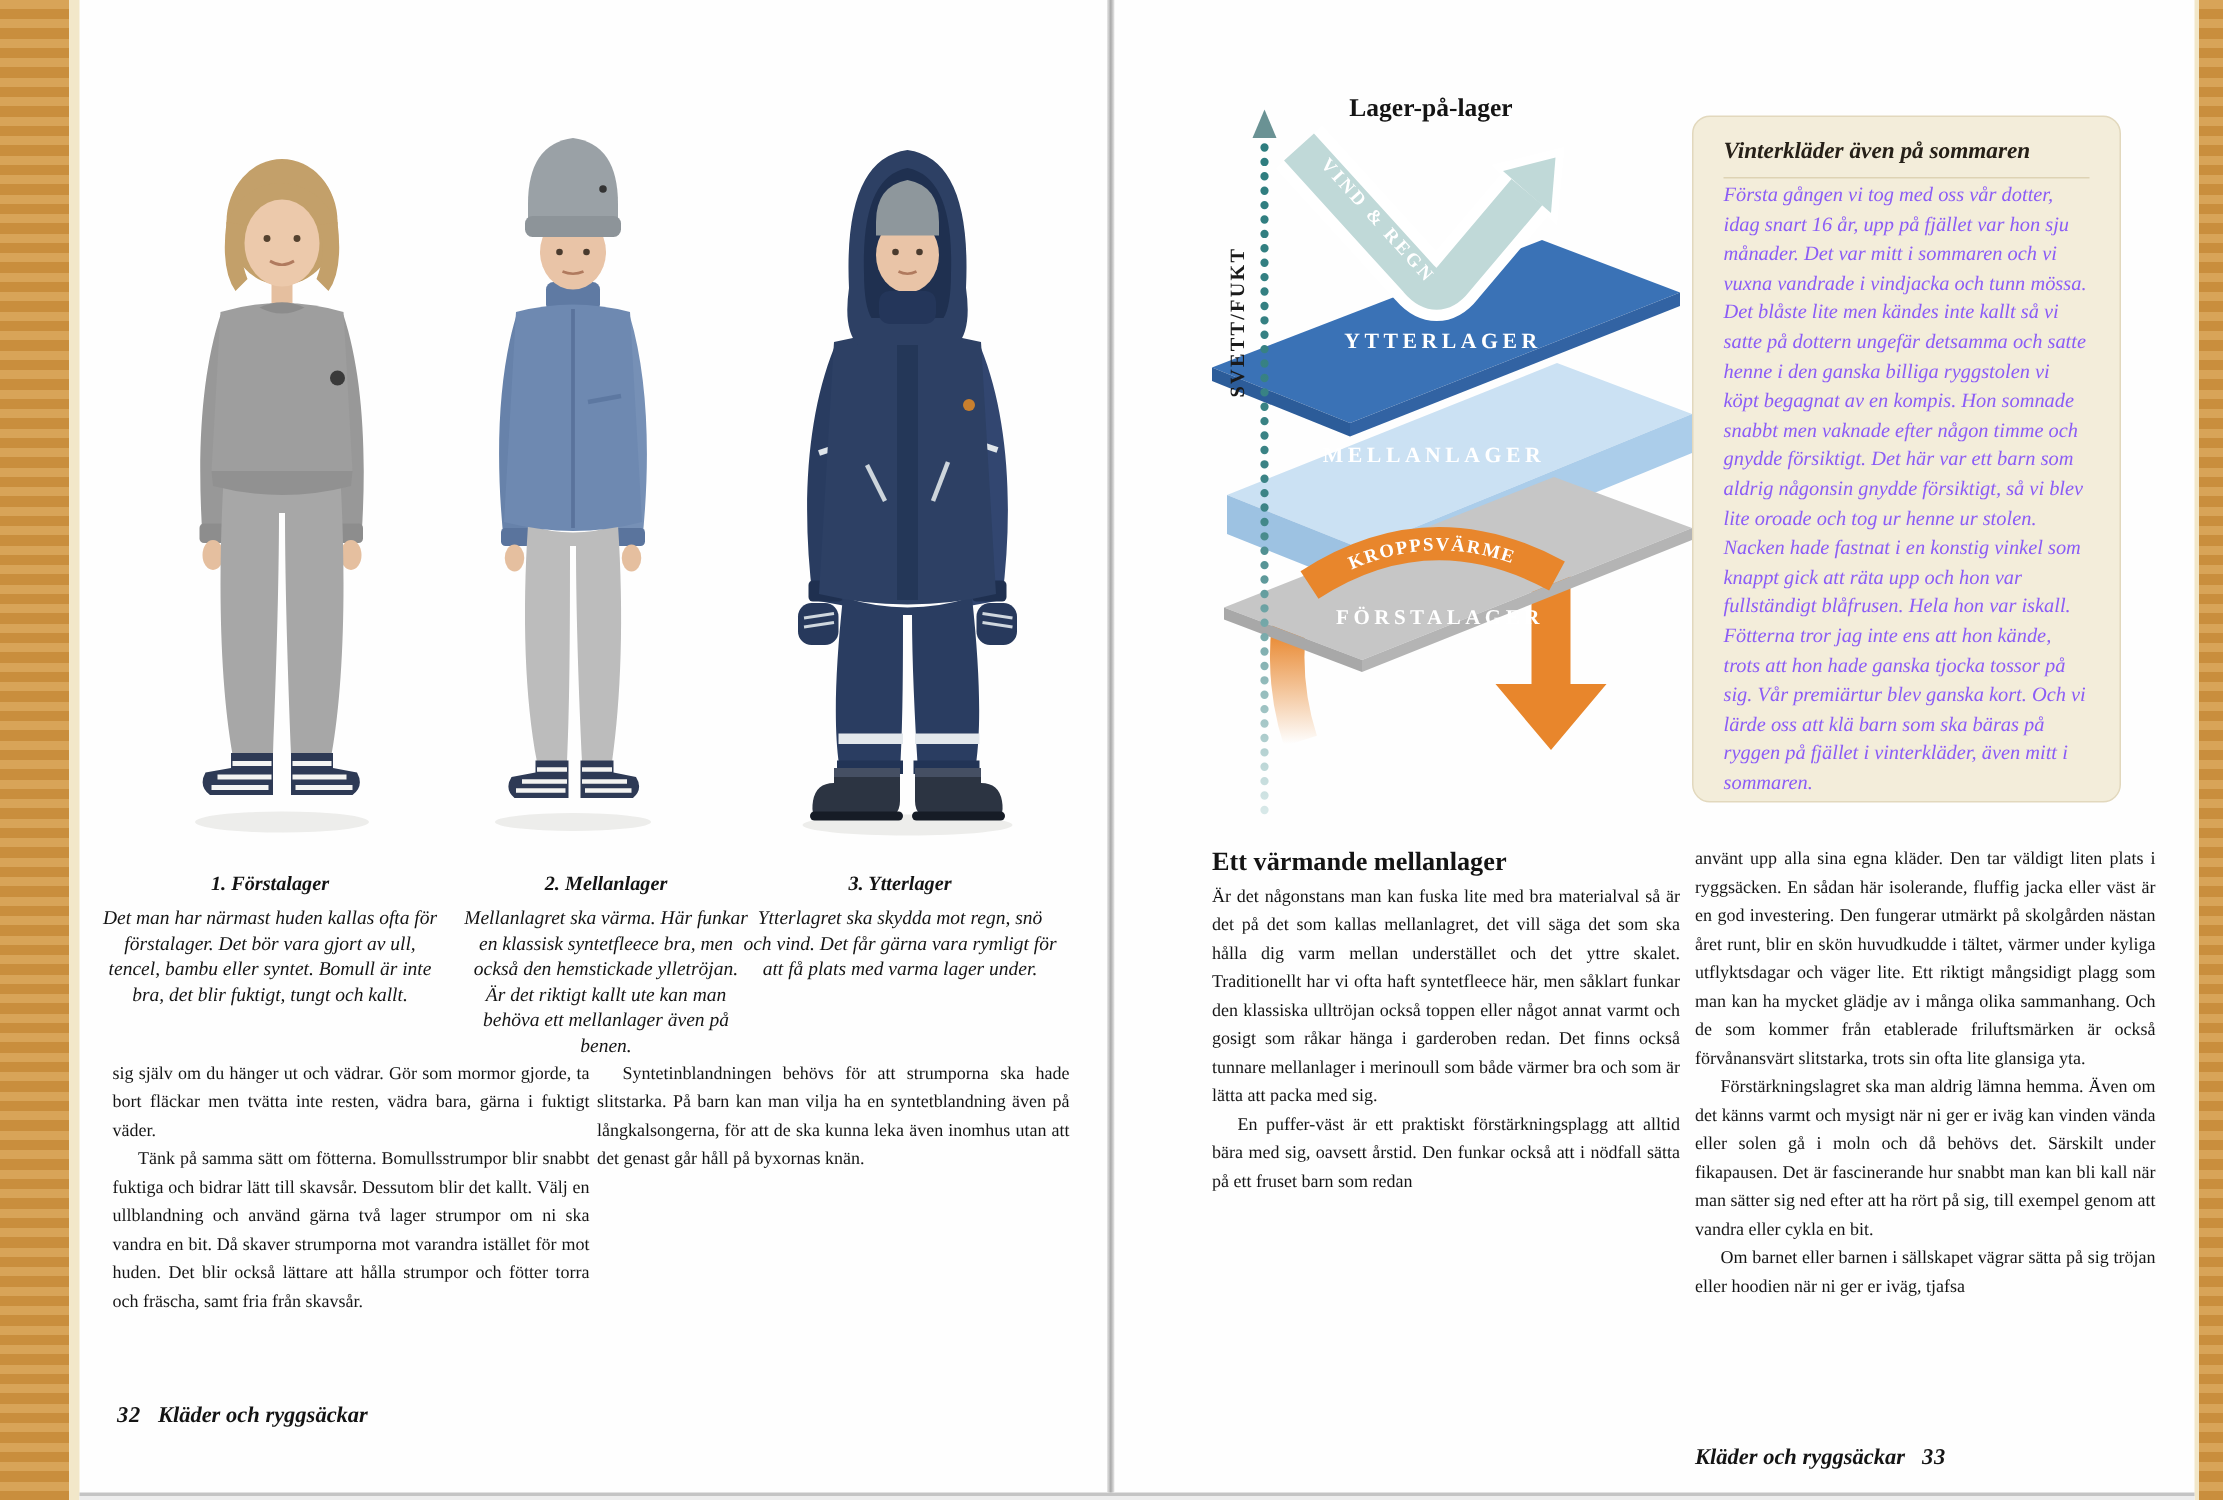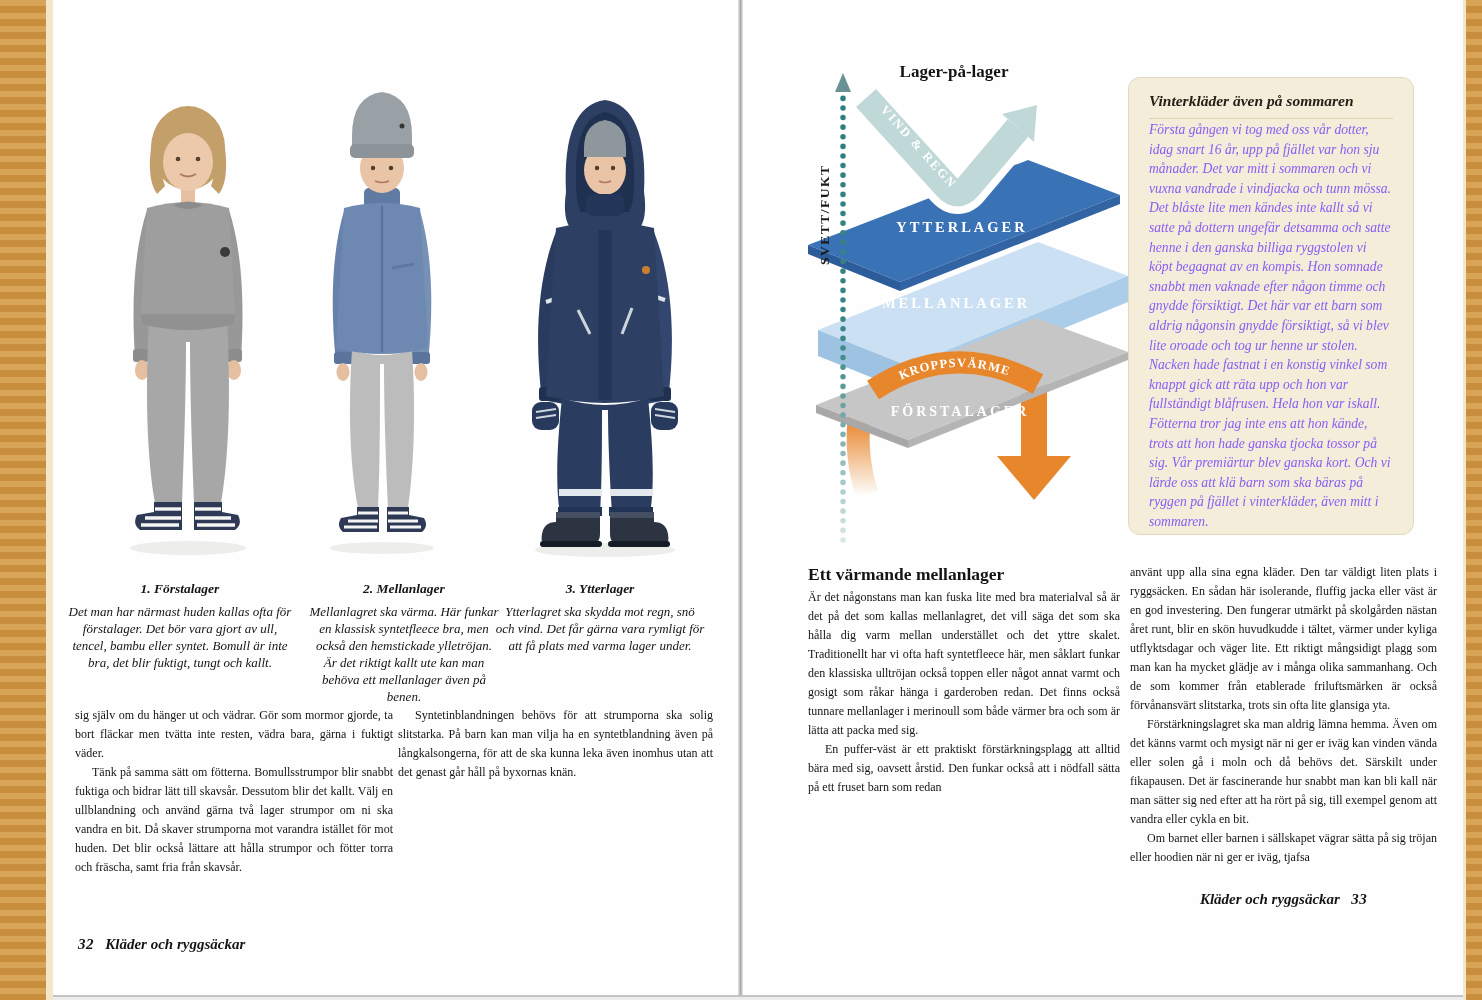--- a/index.html
+++ b/index.html
@@ -195,7 +195,7 @@
       <p class="ind">Tänk på samma sätt om fötterna. Bomullsstrumpor blir snabbt fuktiga och bidrar lätt till skavsår. Dessutom blir det kallt. Välj en ullblandning och använd gärna två lager strumpor om ni ska vandra en bit. Då skaver strumporna mot varandra istället för mot huden. Det blir också lättare att hålla strumpor och fötter torra och fräscha, samt fria från skavsår.</p>
     </div>
     <div class="abs page-text" style="left:345px;top:706px;width:315px;">
-      <p class="ind">Syntetinblandningen behövs för att strumporna ska solig slitstarka. På barn kan man vilja ha en syntetblandning även på långkalsongerna, för att de ska kunna leka även inomhus utan att det genast går håll på byxornas knän.</p>
+      <p class="ind">Syntetinblandningen behövs för att strumporna ska hade slitstarka. På barn kan man vilja ha en syntetblandning även på långkalsongerna, för att de ska kunna leka även inomhus utan att det genast går håll på byxornas knän.</p>
     </div>
 
     <div class="abs footer" style="left:25px;top:936px;">

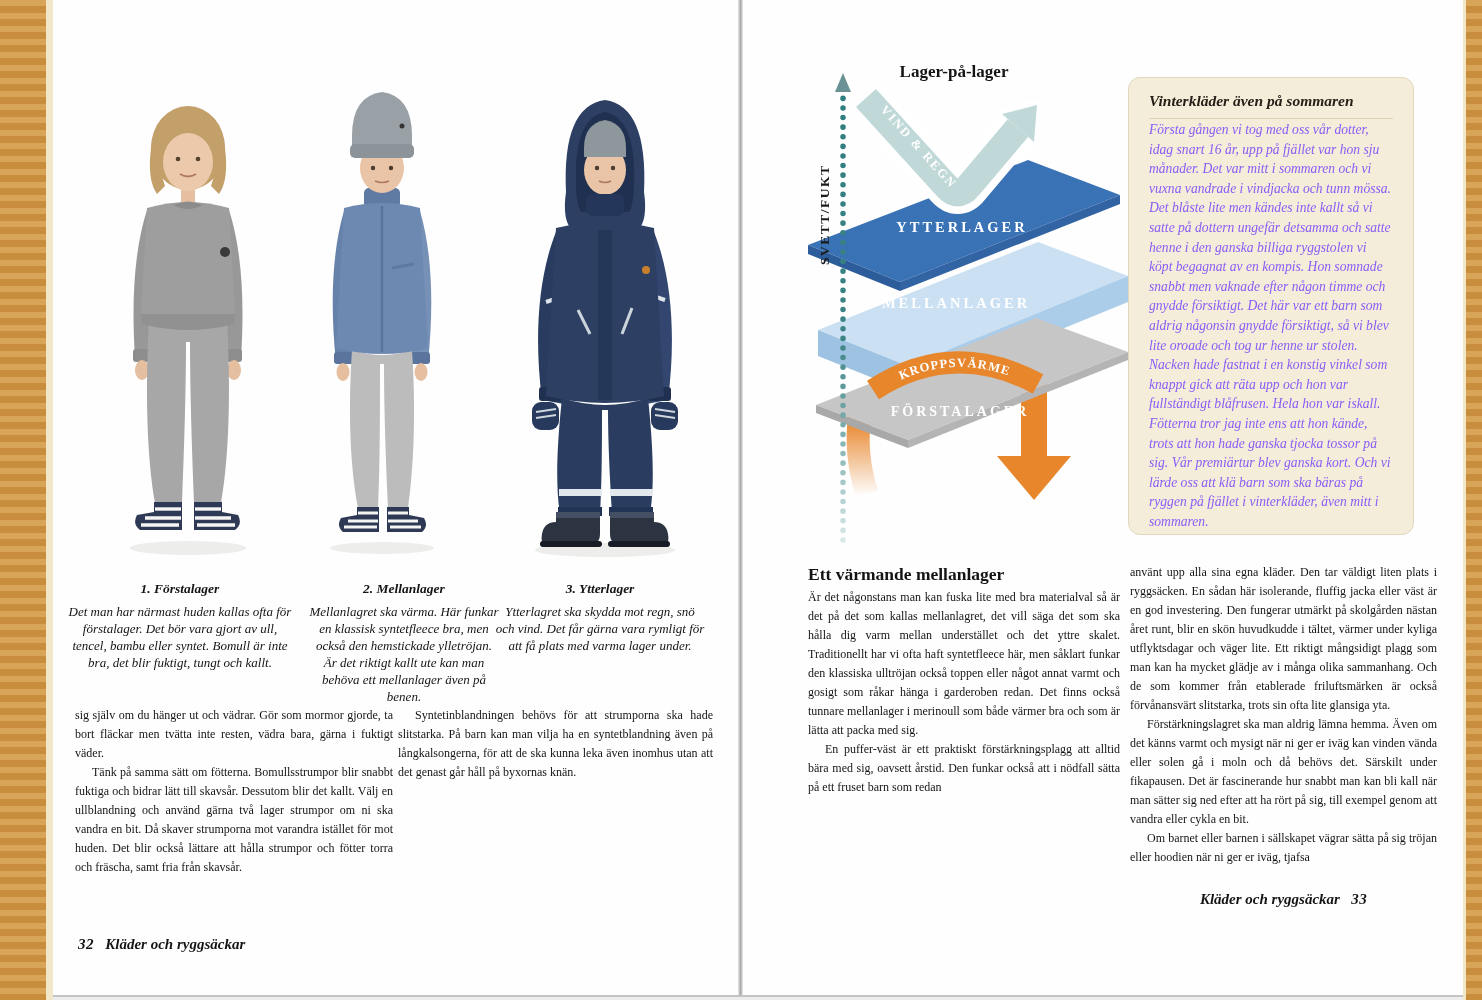--- a/index.html
+++ b/index.html
@@ -288,7 +288,7 @@
       <p class="ind">Om barnet eller barnen i sällskapet vägrar sätta på sig tröjan eller hoodien när ni ger er iväg, tjafsa</p>
     </div>
 
-    <div class="abs footer" style="left:387px;top:891px;width:307px;text-align:center;">
+    <div class="abs footer" style="left:387px;top:964px;width:307px;text-align:left;">
       <span>Kläder och ryggsäckar</span>&nbsp;&nbsp;
       <span class="num">33</span>
     </div>

